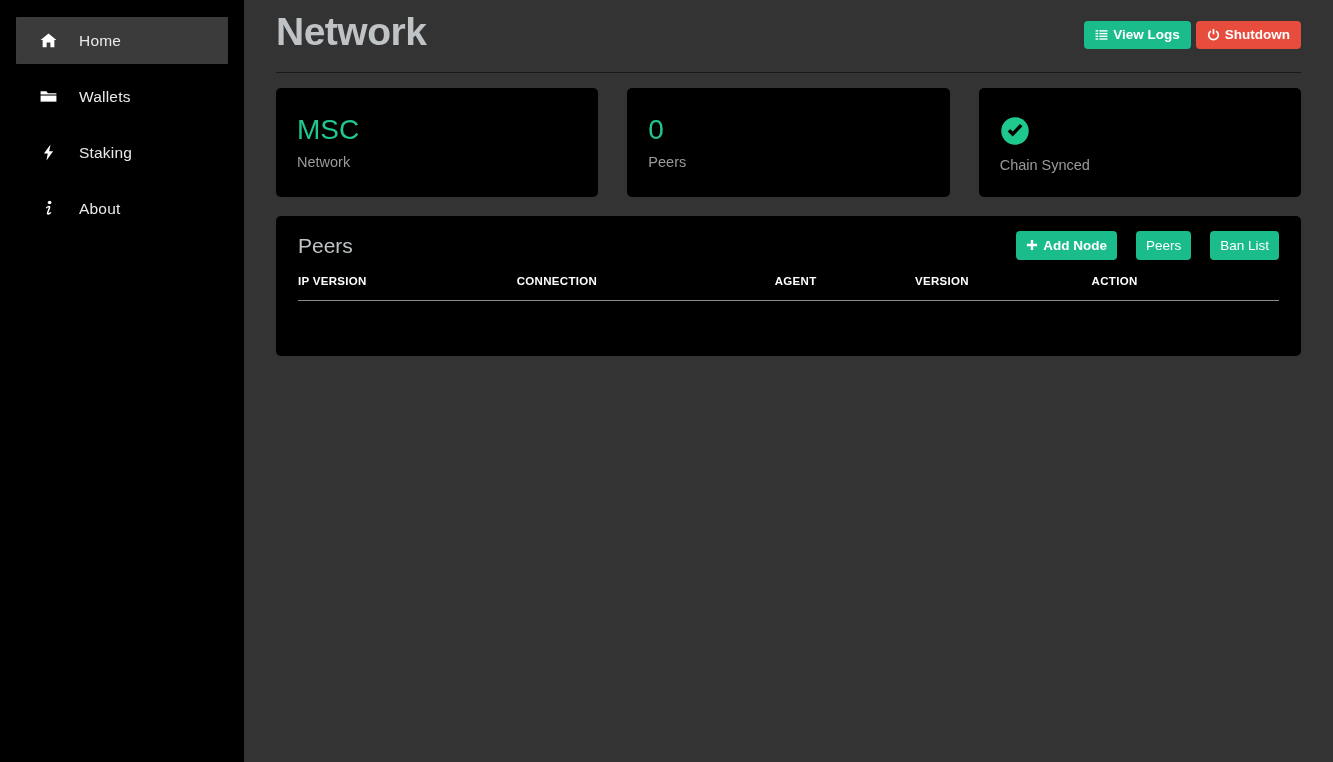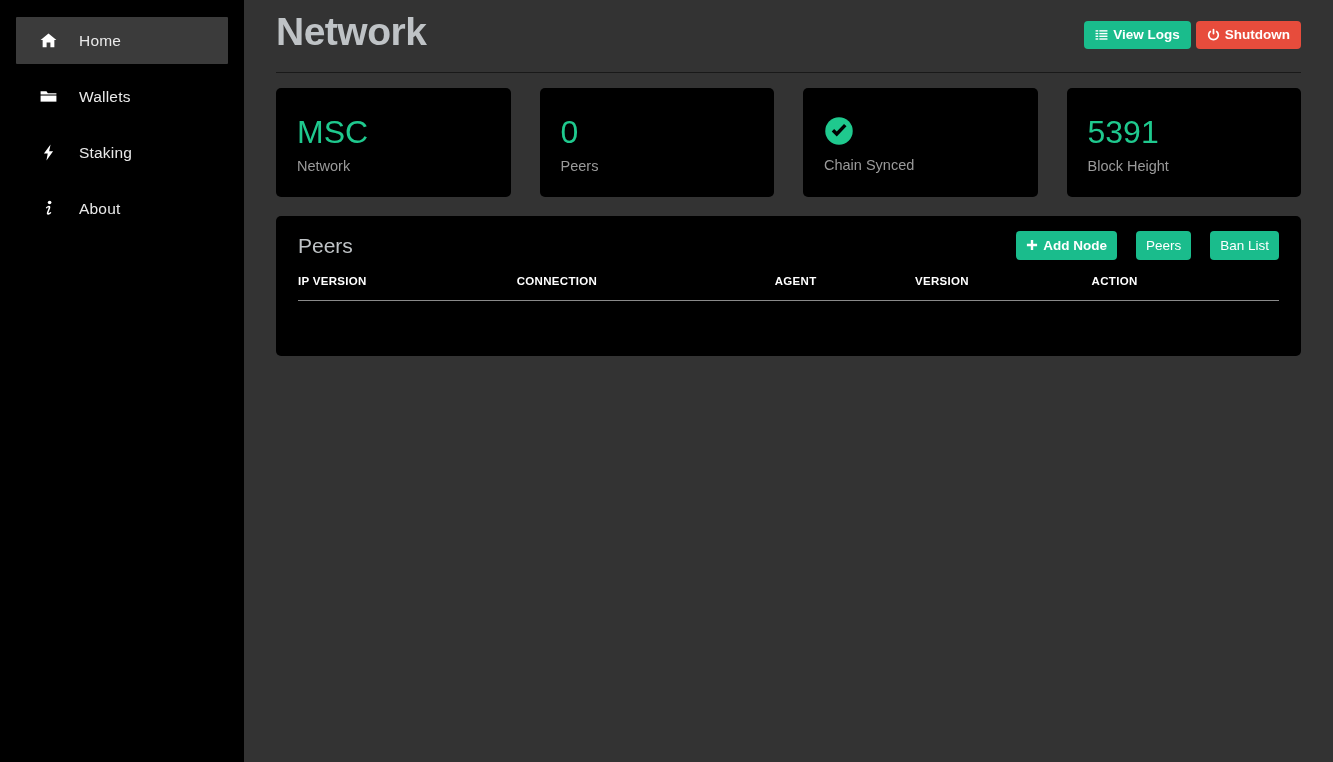--- a/index.html
+++ b/index.html
@@ -162,7 +162,7 @@
 
   .card-value {
     color: #1fc98e;
-    font-size: 32px;
+    font-size: 28px;
     line-height: 1;
     font-weight: normal;
   }

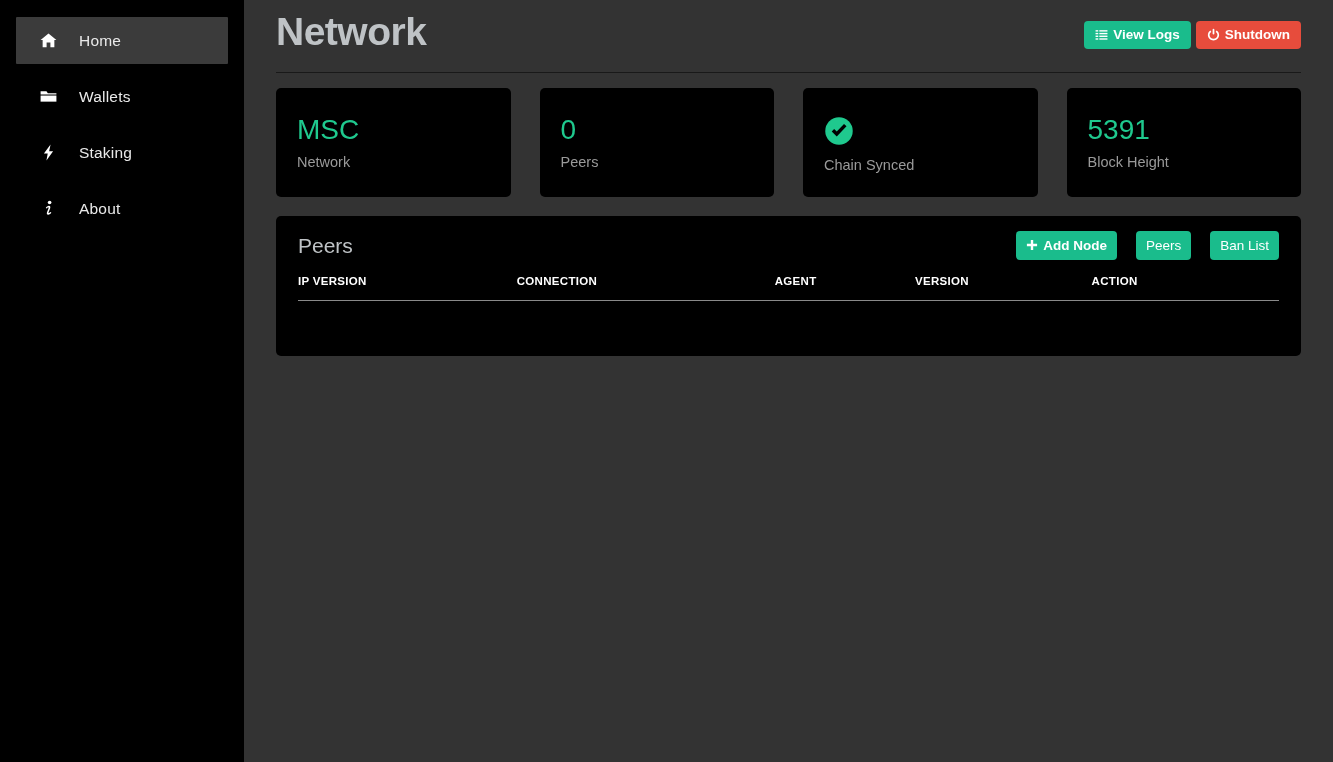--- a/index.html
+++ b/index.html
@@ -342,10 +342,6 @@
         <div class="card-label">Chain Synced</div>
       </div>
 
-      <div class="card">
-        <div class="card-value">5391</div>
-        <div class="card-label">Block Height</div>
-      </div>
 
     </div>
 

